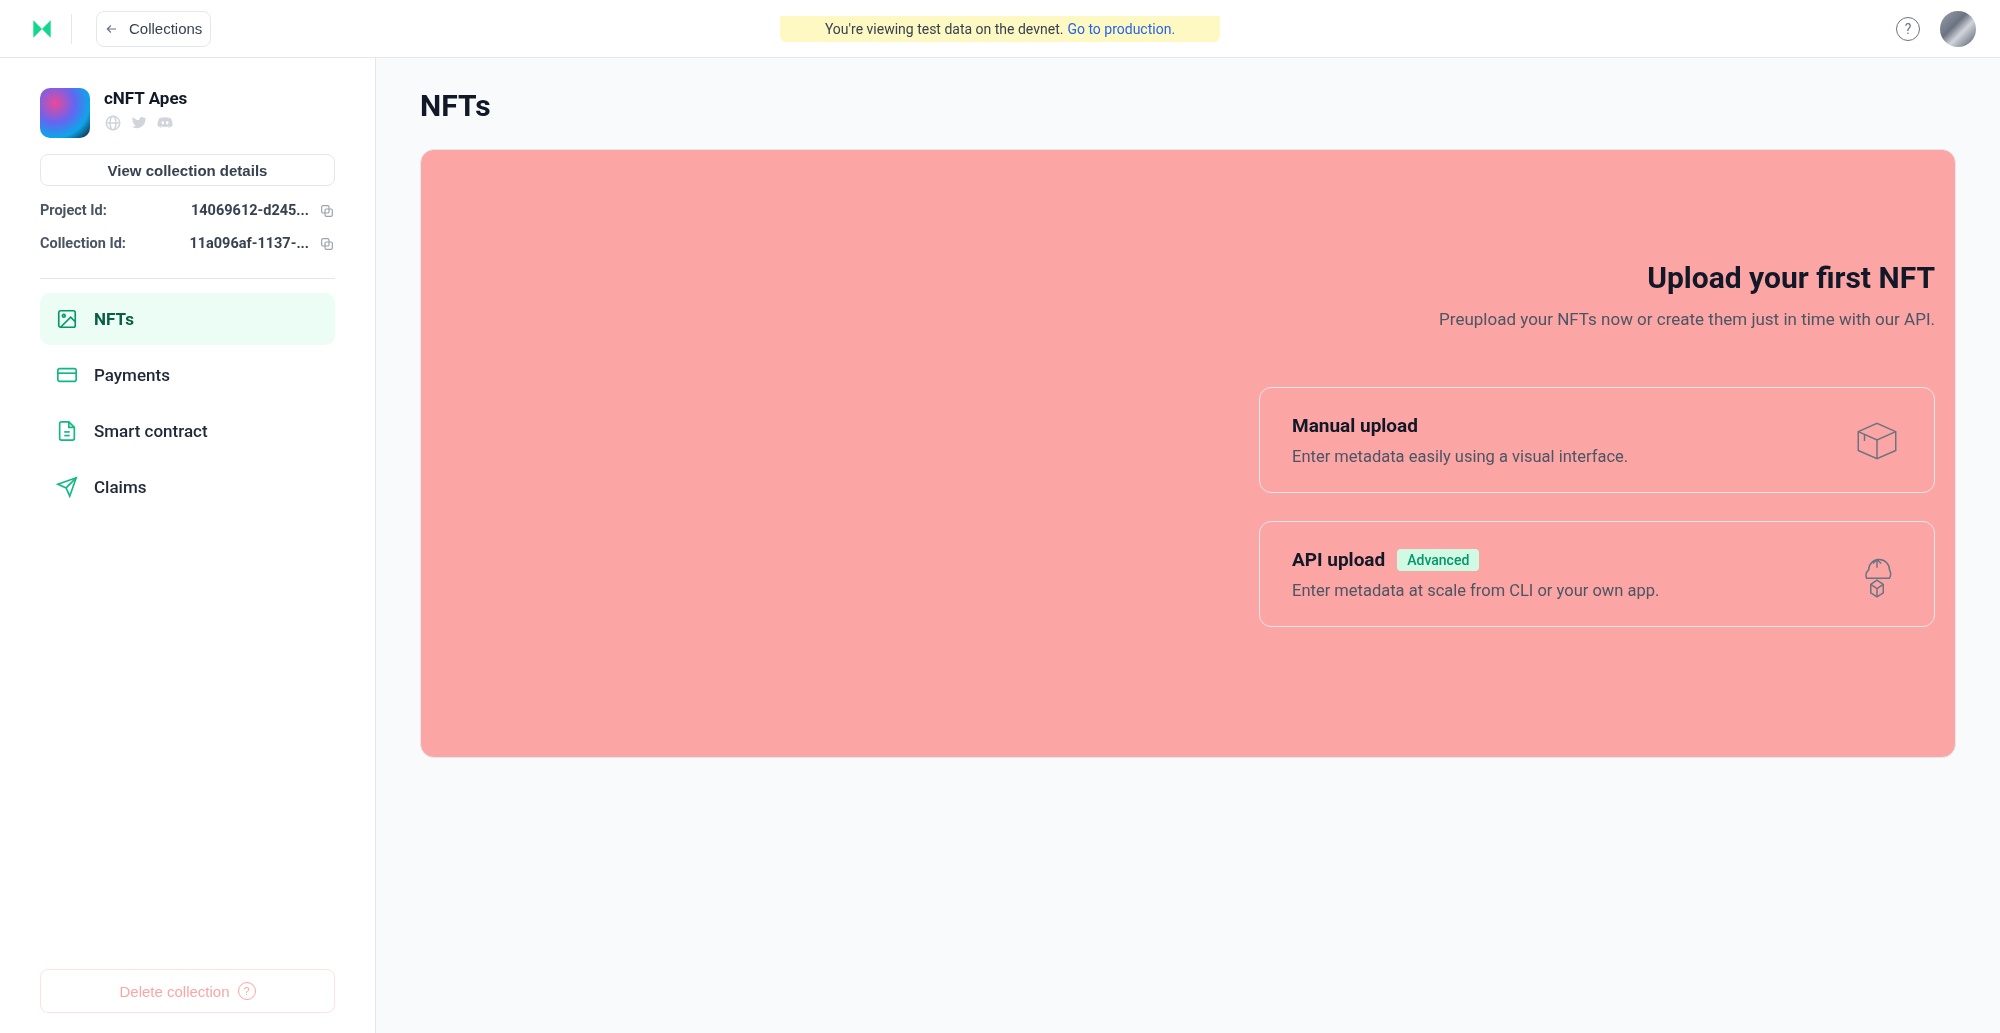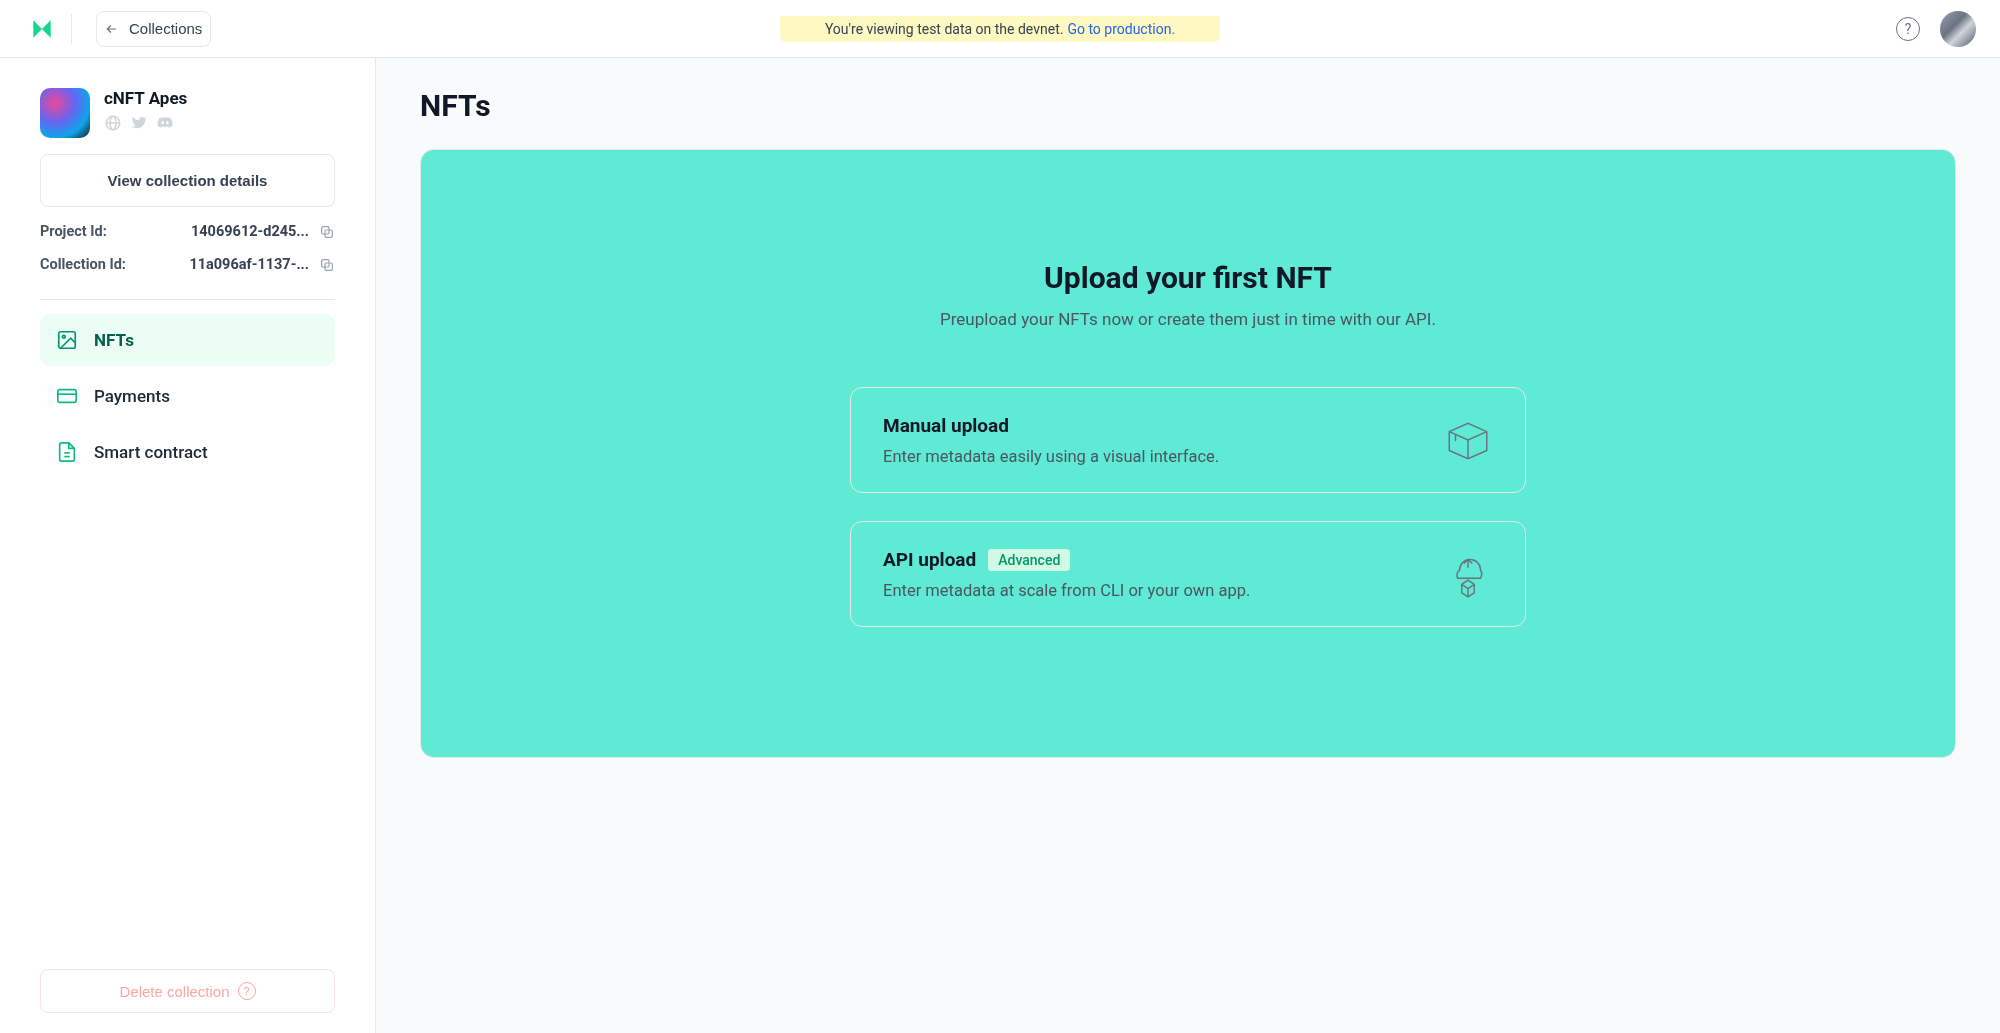--- a/index.html
+++ b/index.html
@@ -135,7 +135,7 @@
 
   .view-details-btn {
     margin-top: 16px;
-    height: 53px;
+    height: 32px;
     width: 100%;
     border: 1px solid #e5e7eb;
     border-radius: 8px;

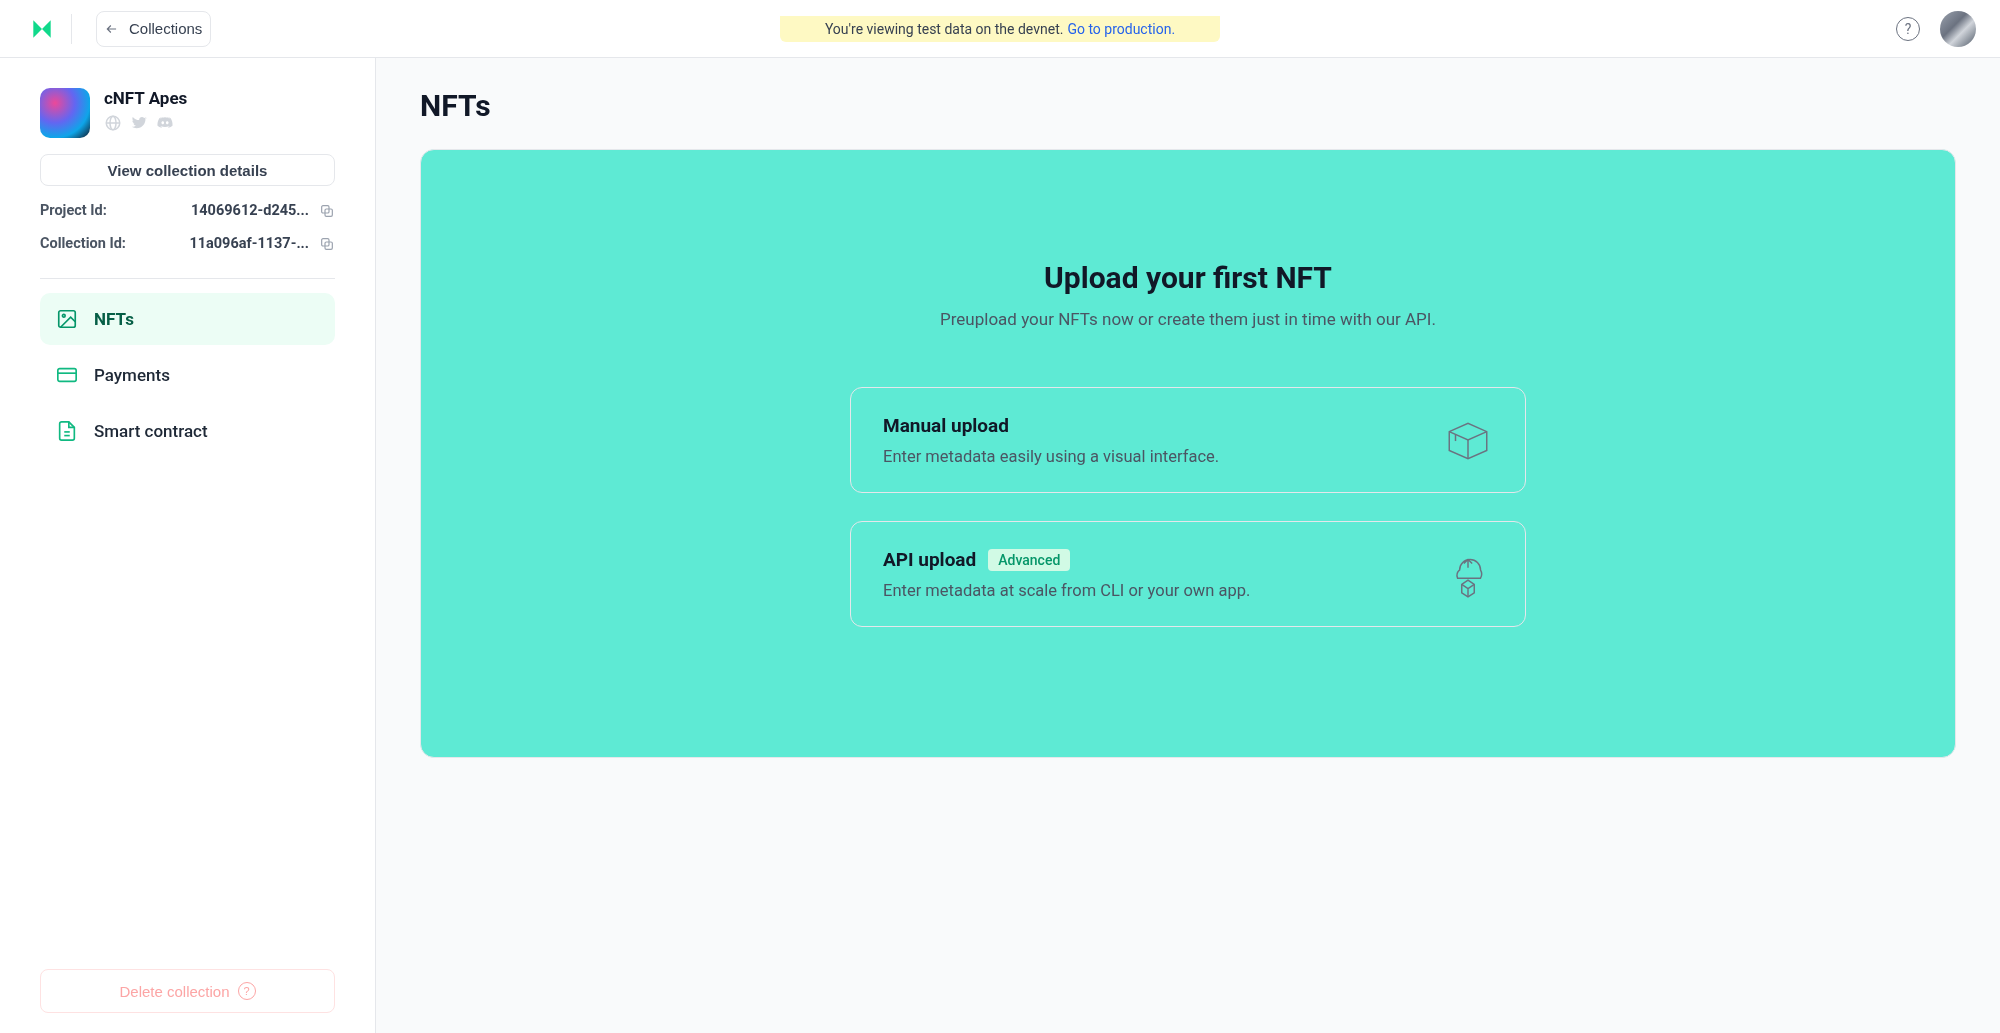--- a/index.html
+++ b/index.html
@@ -237,13 +237,13 @@
     margin-bottom: 26px;
   }
   .card {
-    background: #5eead4;
+    background: #fca5a5;
     border: 1px solid #e5e7eb;
     border-radius: 14px;
-    padding: 110px 40px 130px 40px;
+    padding: 110px 20px 130px 40px;
     display: flex;
     flex-direction: column;
-    align-items: center;
+    align-items: flex-end;
   }
   .hero-title {
     font-size: 30px;

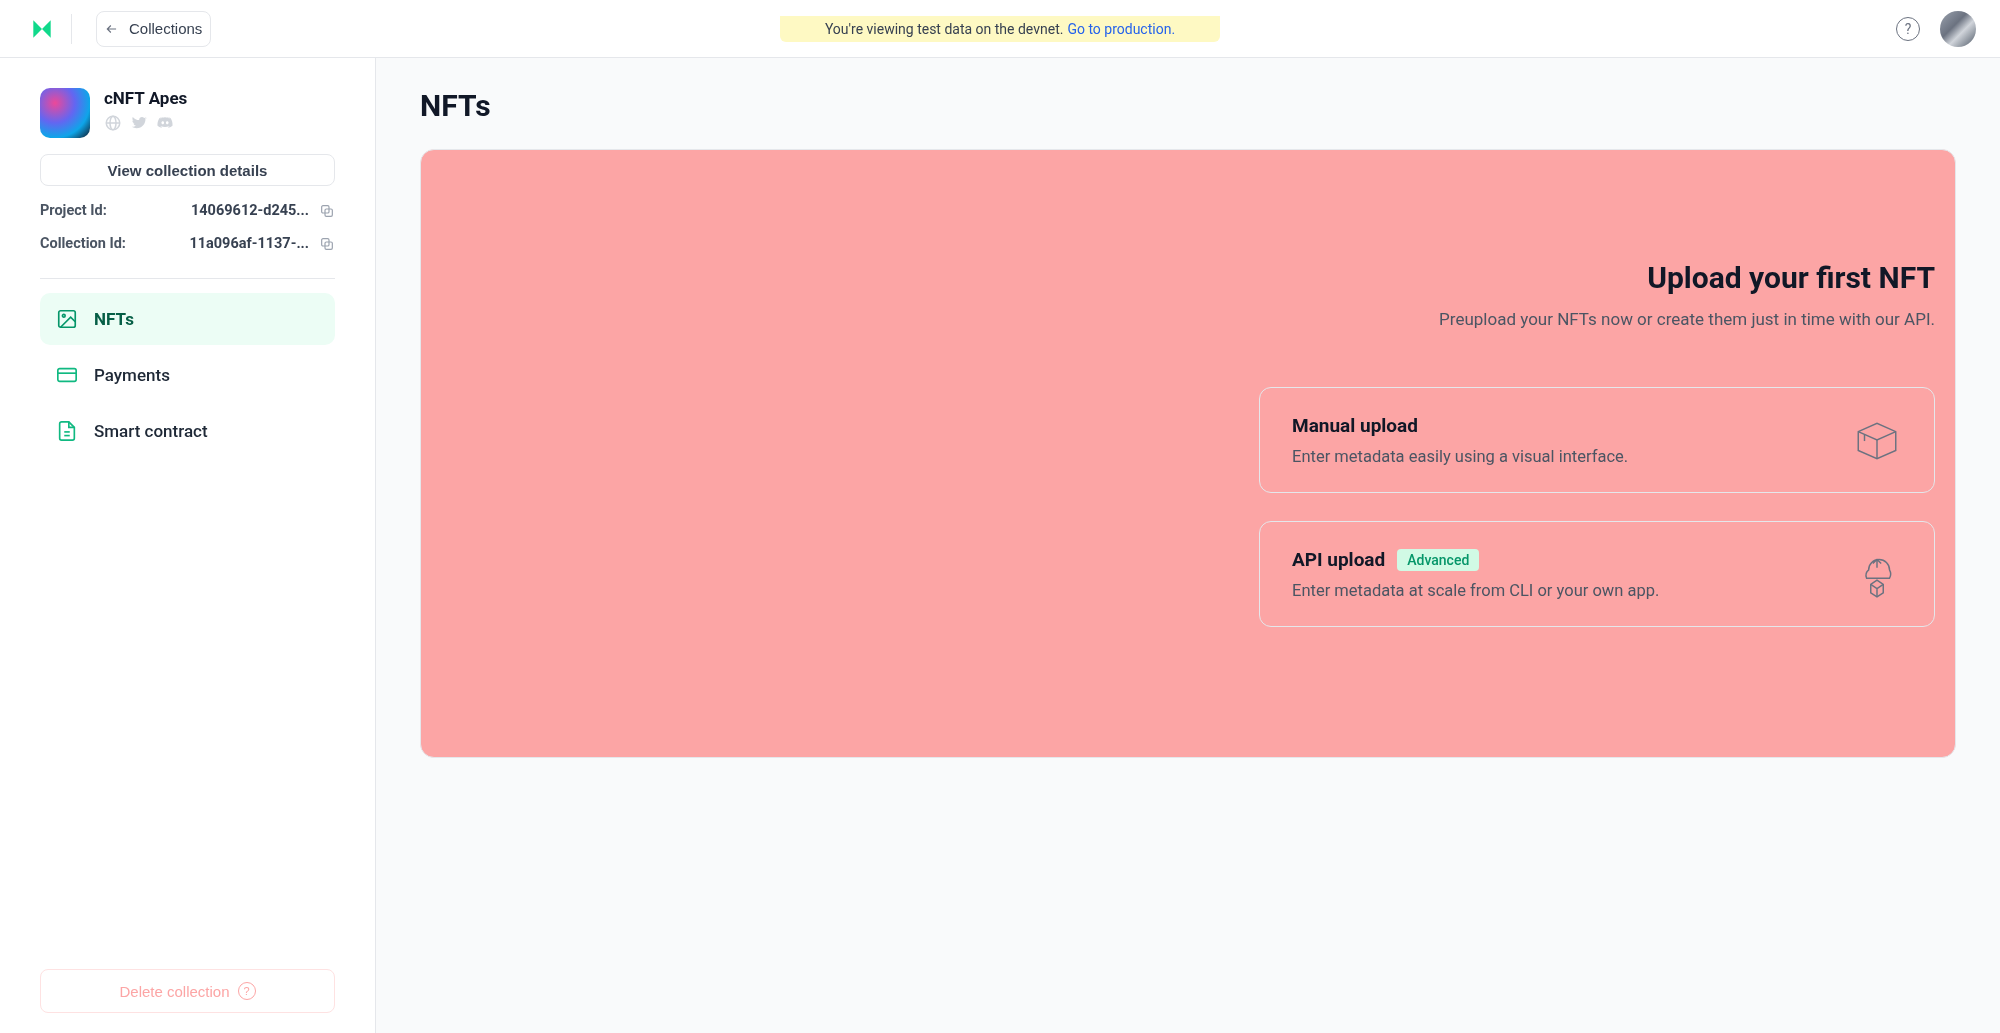--- a/index.html
+++ b/index.html
@@ -400,6 +400,13 @@
         </svg>
       <span>Smart contract</span>
     </div>
+    <div class="nav-item">
+      <svg class="nav-icon" viewBox="0 0 24 24">
+          <path d="M22 2L11 13"></path>
+          <path d="M22 2l-7 20-4-9-9-4 20-7z"></path>
+        </svg>
+      <span>Claims</span>
+    </div>
 
     <button class="delete-btn">
       <span>Delete collection</span>

